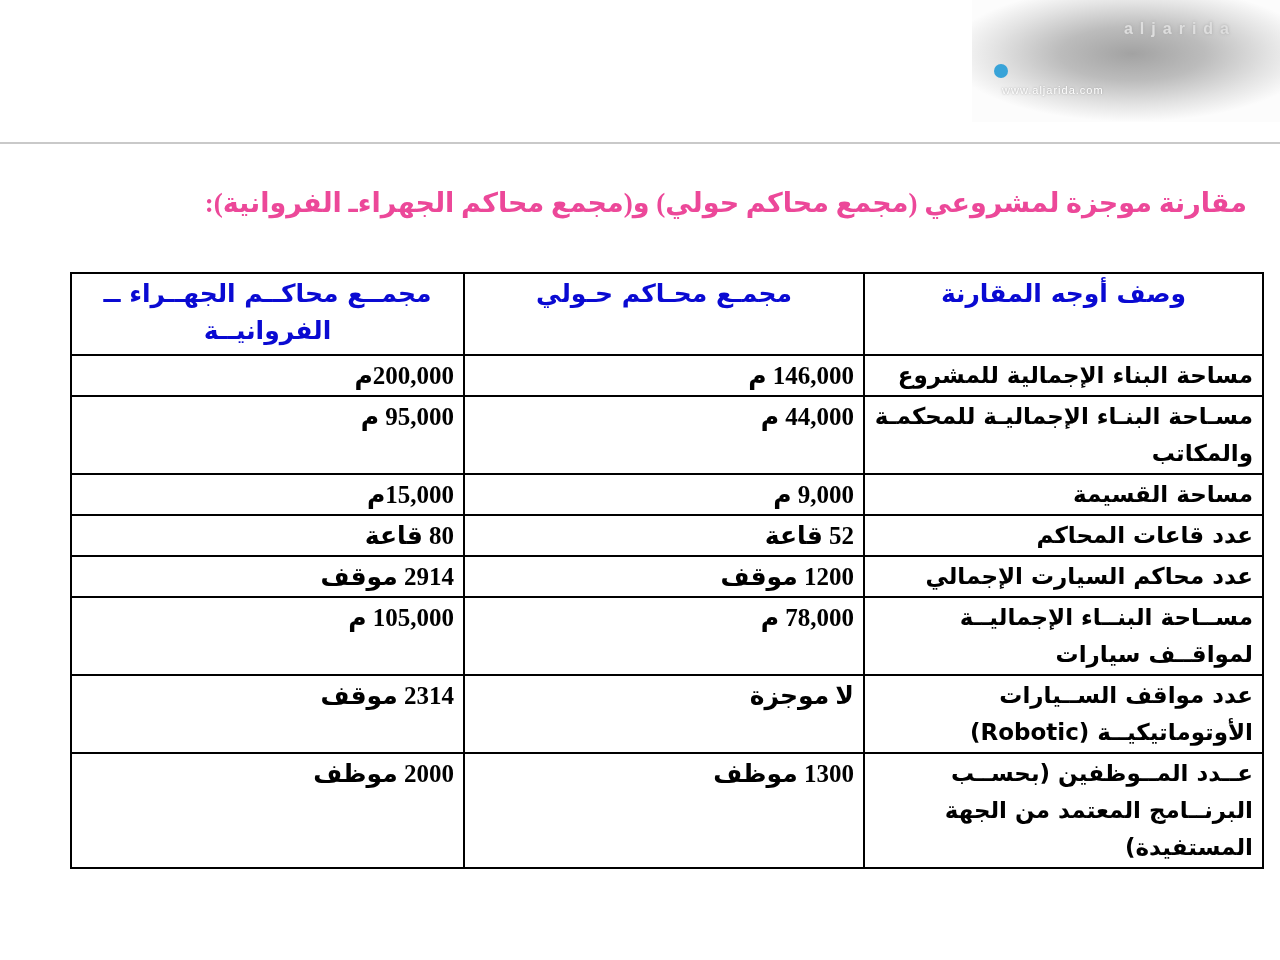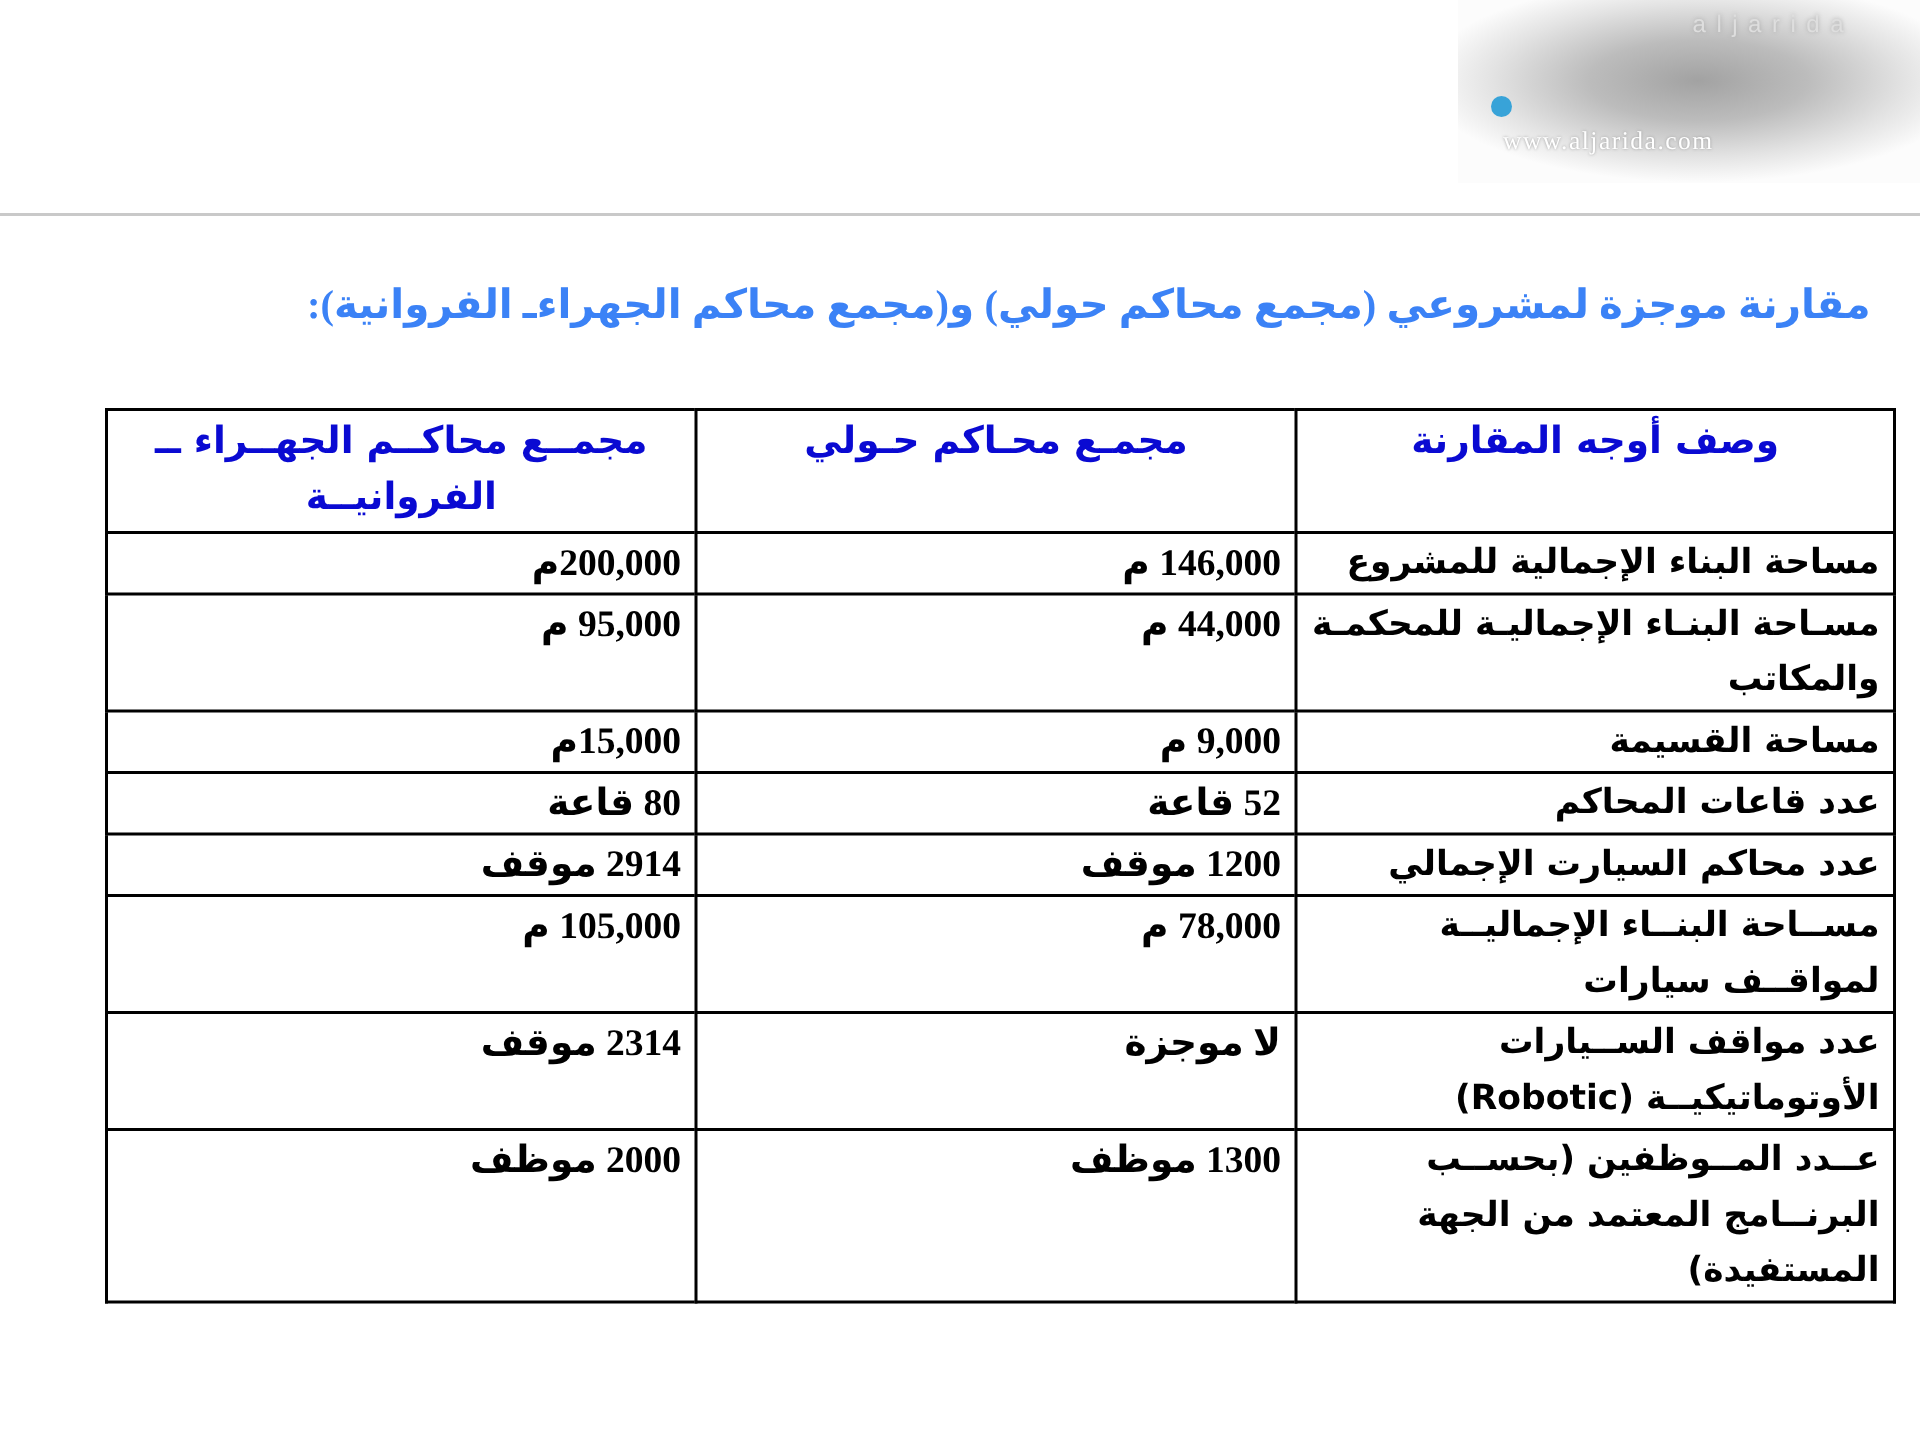--- a/index.html
+++ b/index.html
@@ -13,8 +13,8 @@
     background:radial-gradient(ellipse 62% 58% at 52% 44%, #a2a2a2 0%, #bcbcbc 38%, #e3e3e3 72%, #fcfcfc 96%);
   }
   .logo-latin{
-    position:absolute;top:8px;right:44px;
-    font-family:"Liberation Sans",sans-serif;font-weight:normal;
+    position:absolute;top:20px;right:44px;
+    font-family:"Liberation Sans",sans-serif;font-weight:bold;
     font-size:16px;letter-spacing:7px;color:#dedede;text-shadow:0 0 3px #a9a9a9;
   }
   .logo-ar{

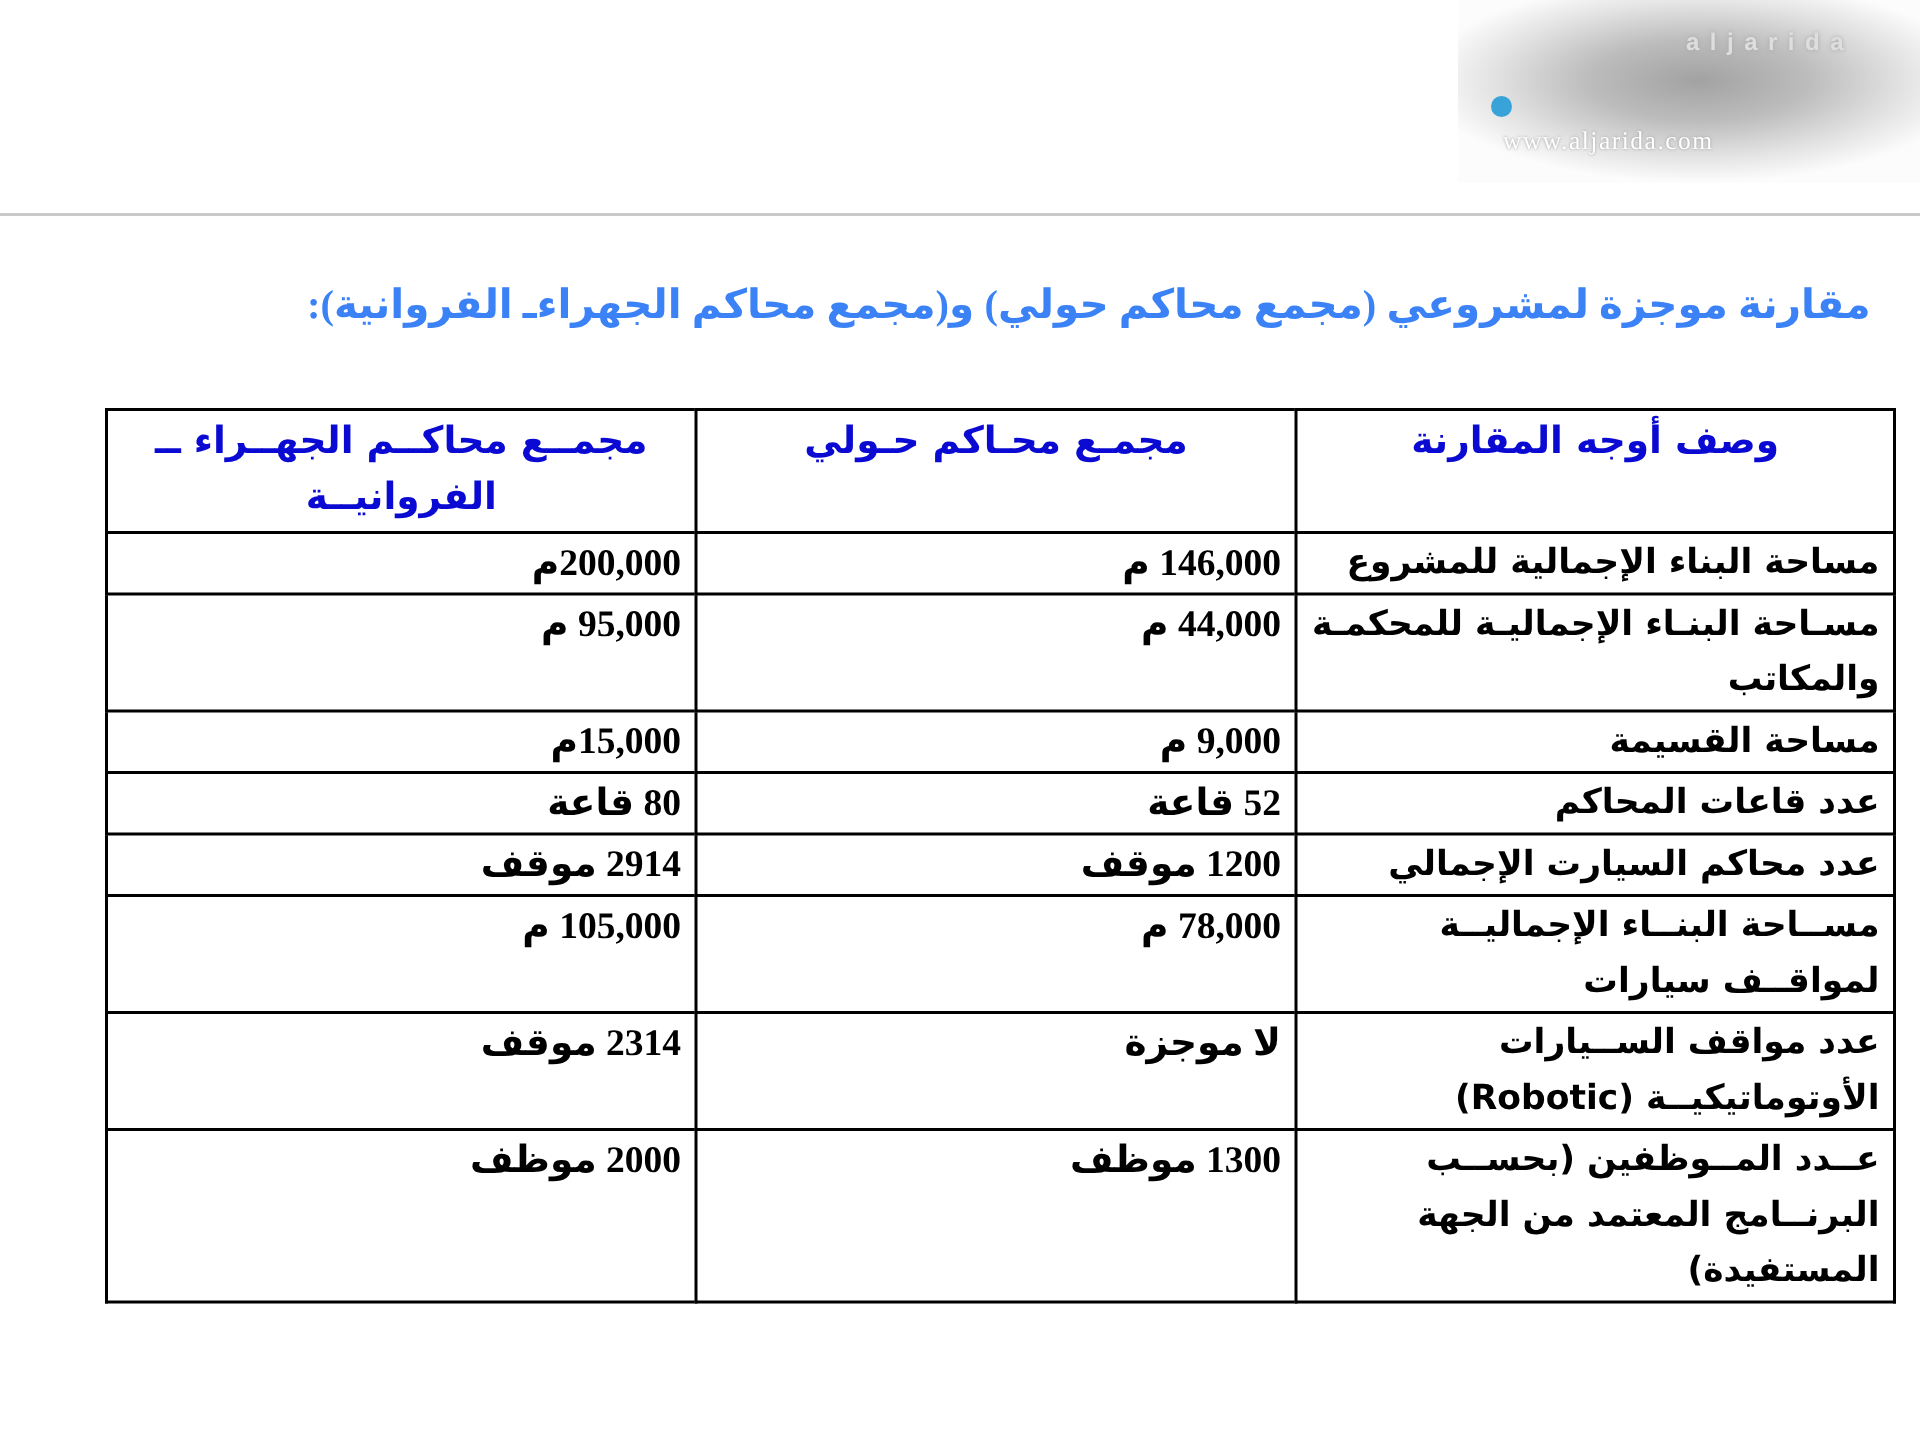--- a/index.html
+++ b/index.html
@@ -28,7 +28,7 @@
   }
   .logo-url{
     position:absolute;left:30px;top:84px;
-    font-family:Liberation Serif, serif;font-size:17px;color:#ffffff;
+    font-family:Liberation Sans, sans-serif;font-size:11px;color:#ffffff;
     text-shadow:0 0 2px #999999;letter-spacing:1px;
   }
   

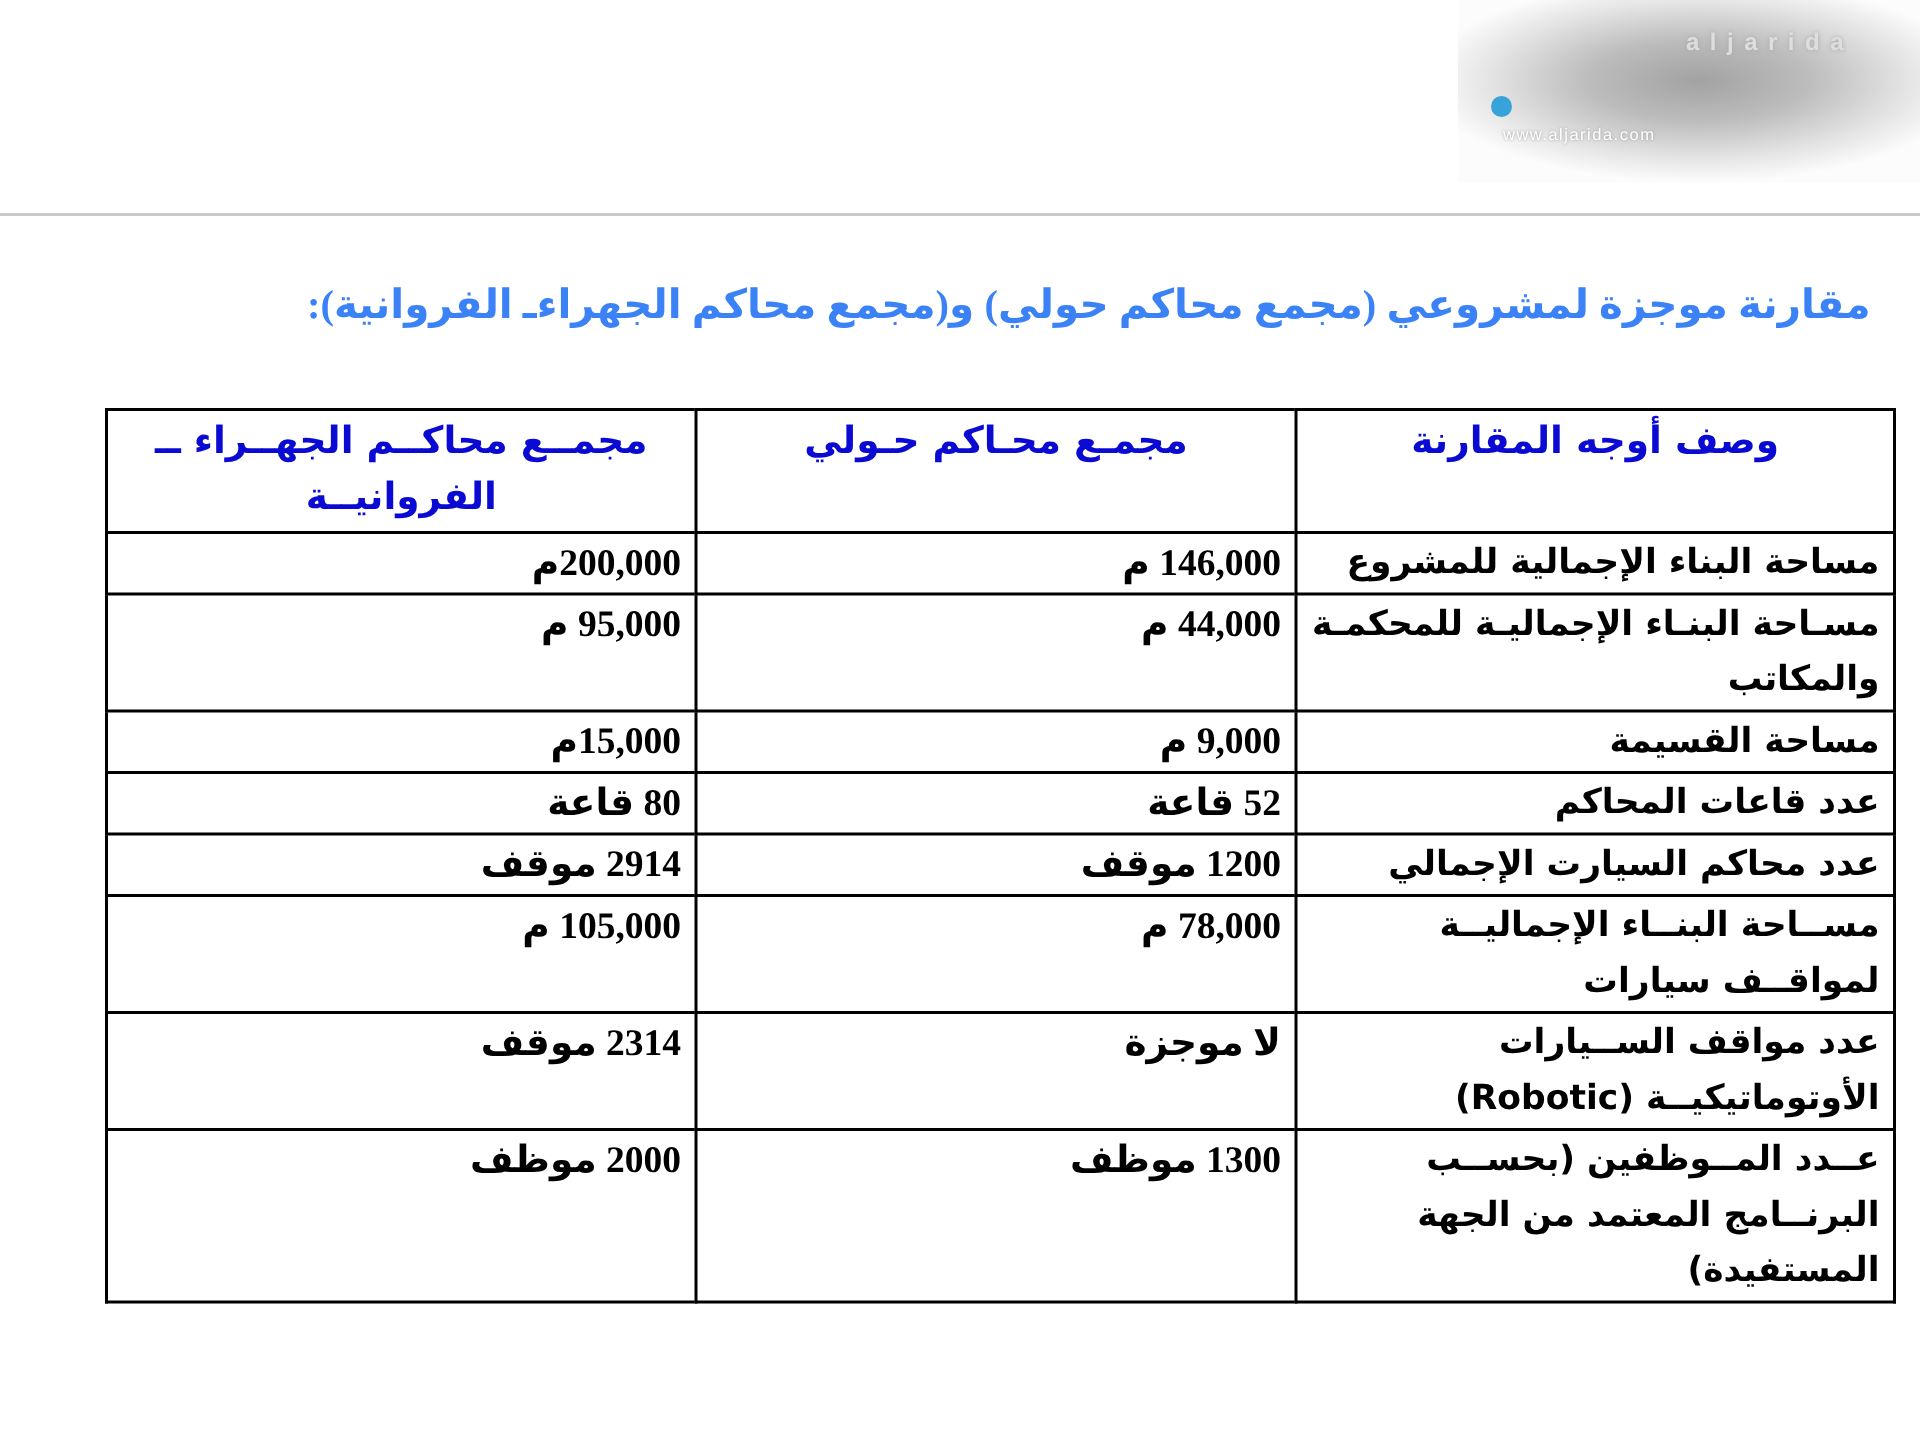--- a/index.html
+++ b/index.html
@@ -39,7 +39,7 @@
   
   .title{
     position:absolute;top:182px;right:33px;direction:rtl;text-align:right;
-    font-size:27px;font-weight:bold;color:#3b82f6;line-height:1.6;
+    font-size:27px;font-weight:bold;color:#ec4899;line-height:1.6;
   }
   
   table.cmp{

